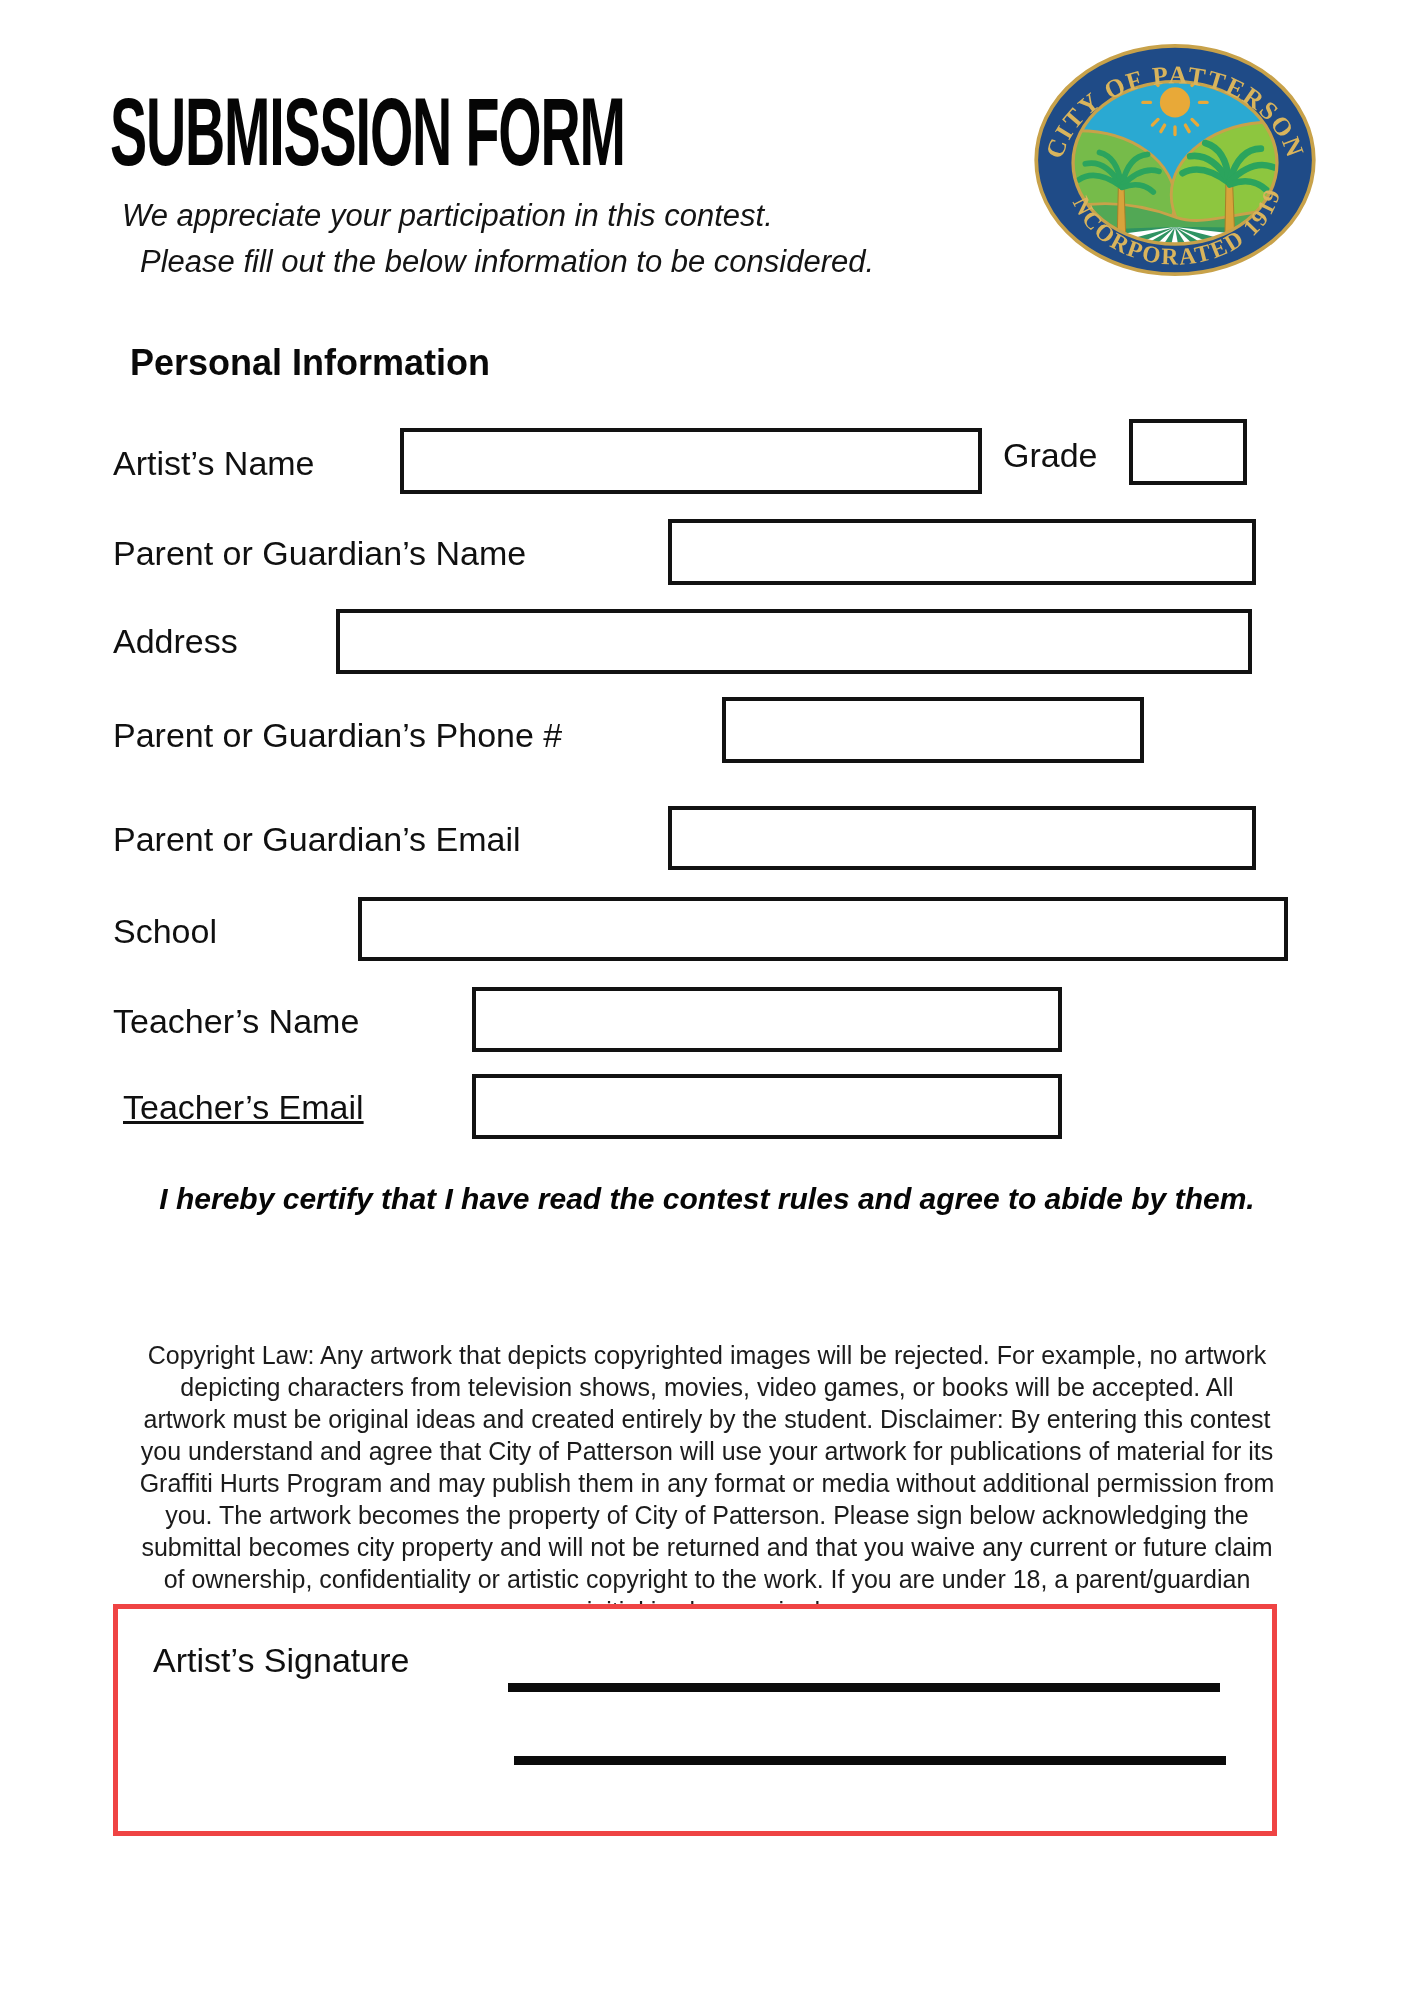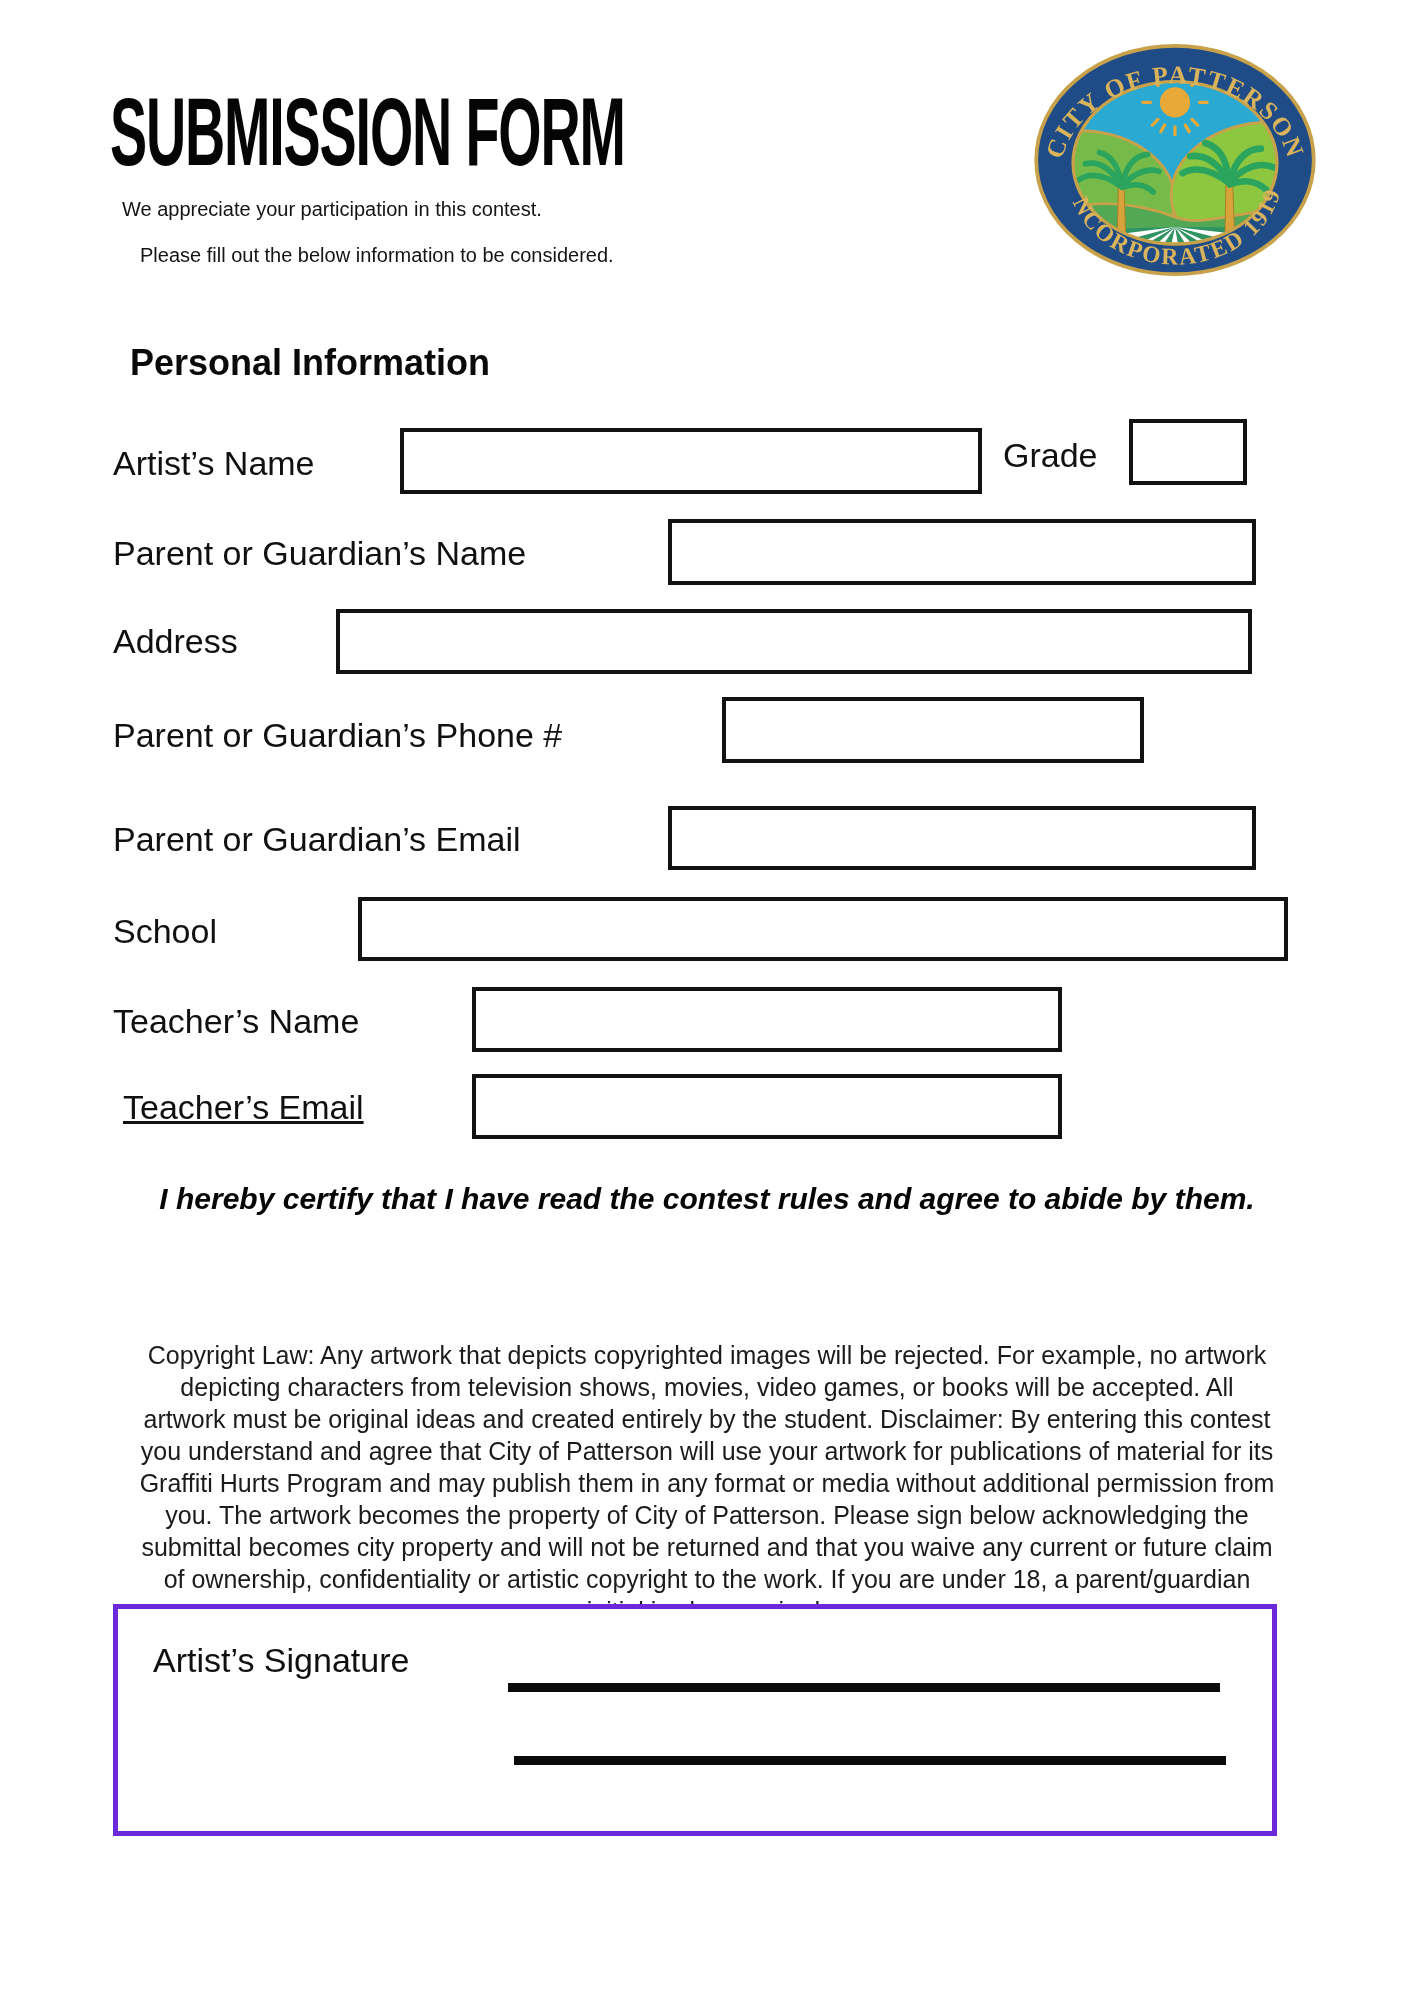--- a/index.html
+++ b/index.html
@@ -8,7 +8,7 @@
   .abs{position:absolute;}
   .page-title{font-size:96px;font-weight:bold;letter-spacing:-2px;line-height:1;
               transform:scaleX(.58);transform-origin:left top;white-space:nowrap;color:#050505;}
-  .subtitle{font-size:20px;color:#141414;white-space:nowrap;}
+  .subtitle{font-size:31px;font-style:italic;color:#141414;white-space:nowrap;}
   .section-heading{font-size:36px;font-weight:bold;color:#0a0a0a;}
   .field-label{font-size:34px;color:#101010;white-space:nowrap;}
   .input-box{background:#fff;border:4px solid #121212;box-sizing:border-box;}

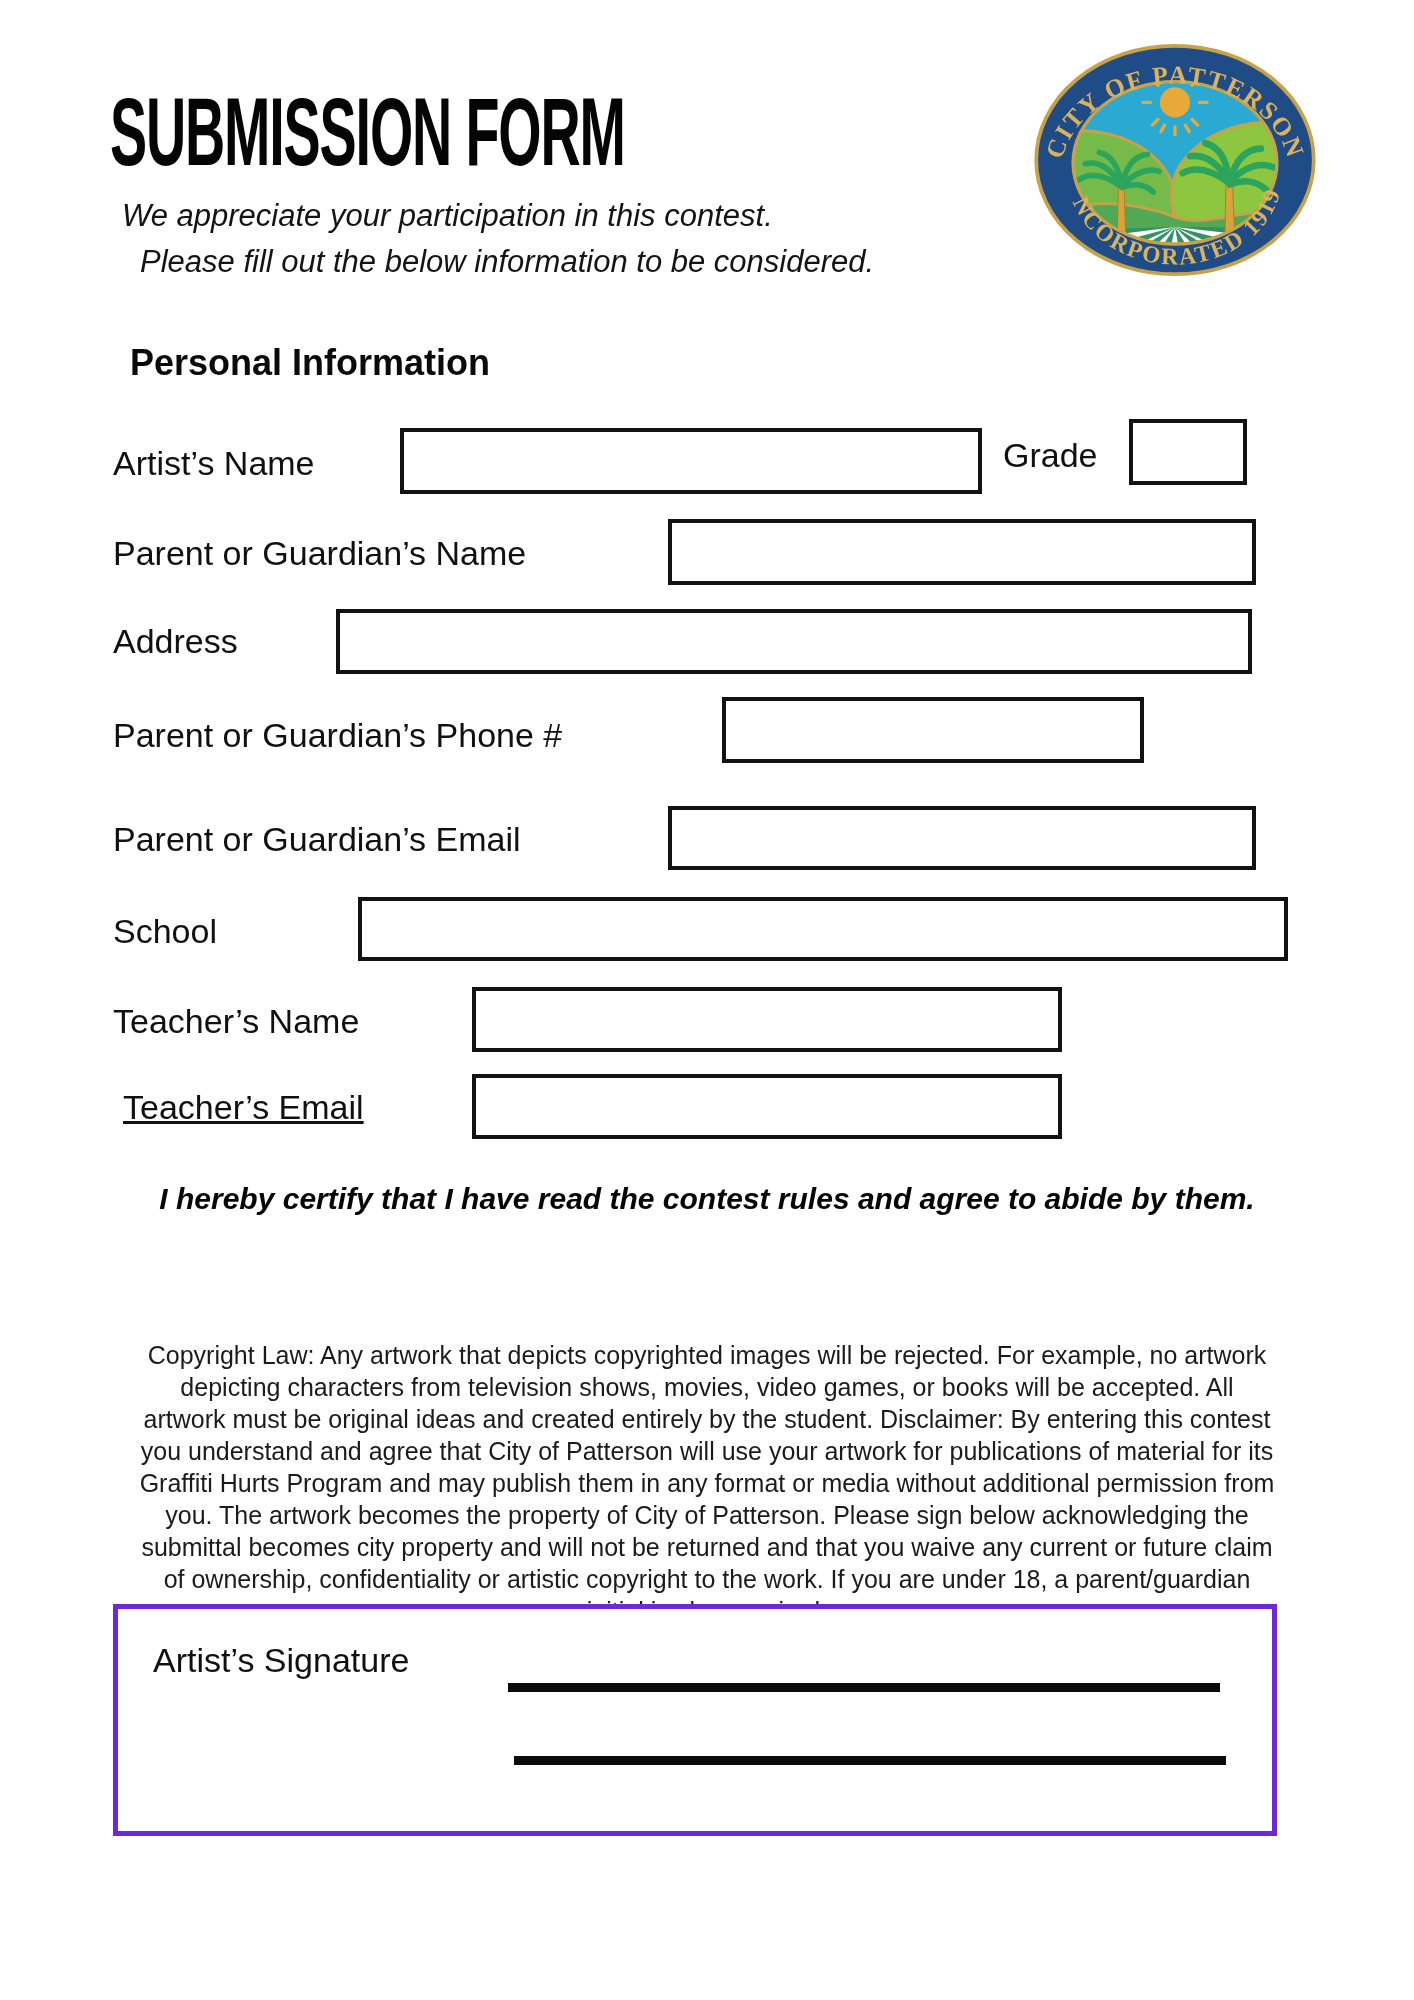--- a/index.html
+++ b/index.html
@@ -15,7 +15,7 @@
   .certify{font-size:30px;font-weight:bold;font-style:italic;text-align:center;
            line-height:46px;color:#060606;}
   .legal{font-size:25px;line-height:32px;text-align:center;color:#1b1b1b;margin-top:44px;}
-  .sig-box{border:5px solid #6d28d9;box-sizing:border-box;background:#fff;}
+  .sig-box{border:5px solid #ef4444;box-sizing:border-box;background:#fff;}
   .sig-label{font-size:34px;color:#101010;line-height:52px;}
   .sig-line{background:#0b0b0b;height:9px;}
 </style>

